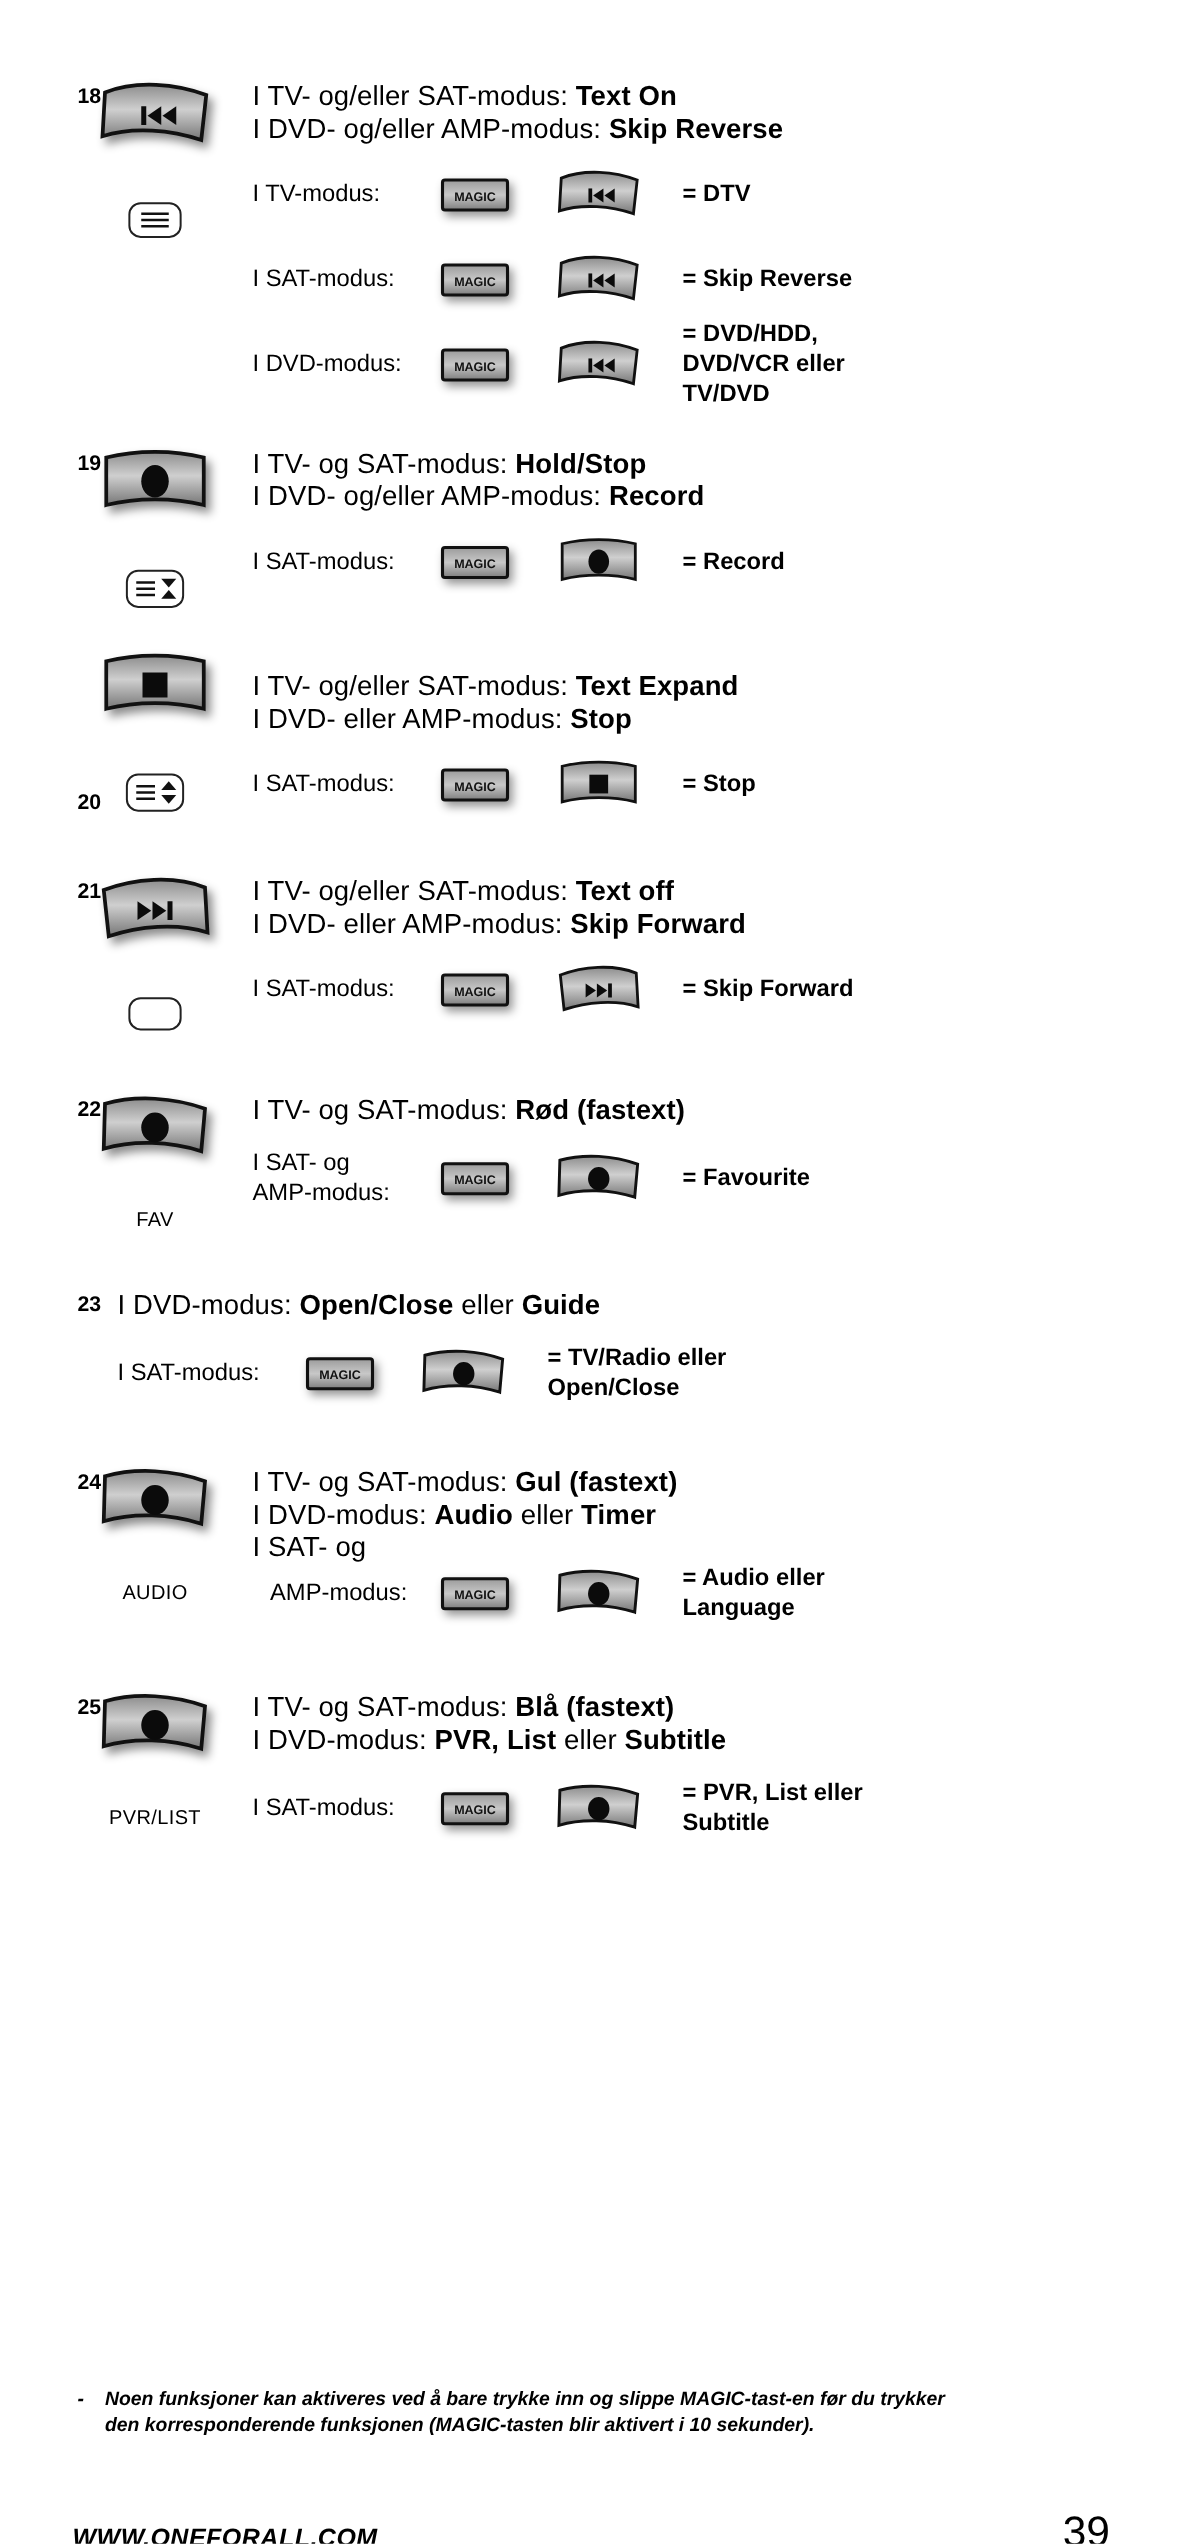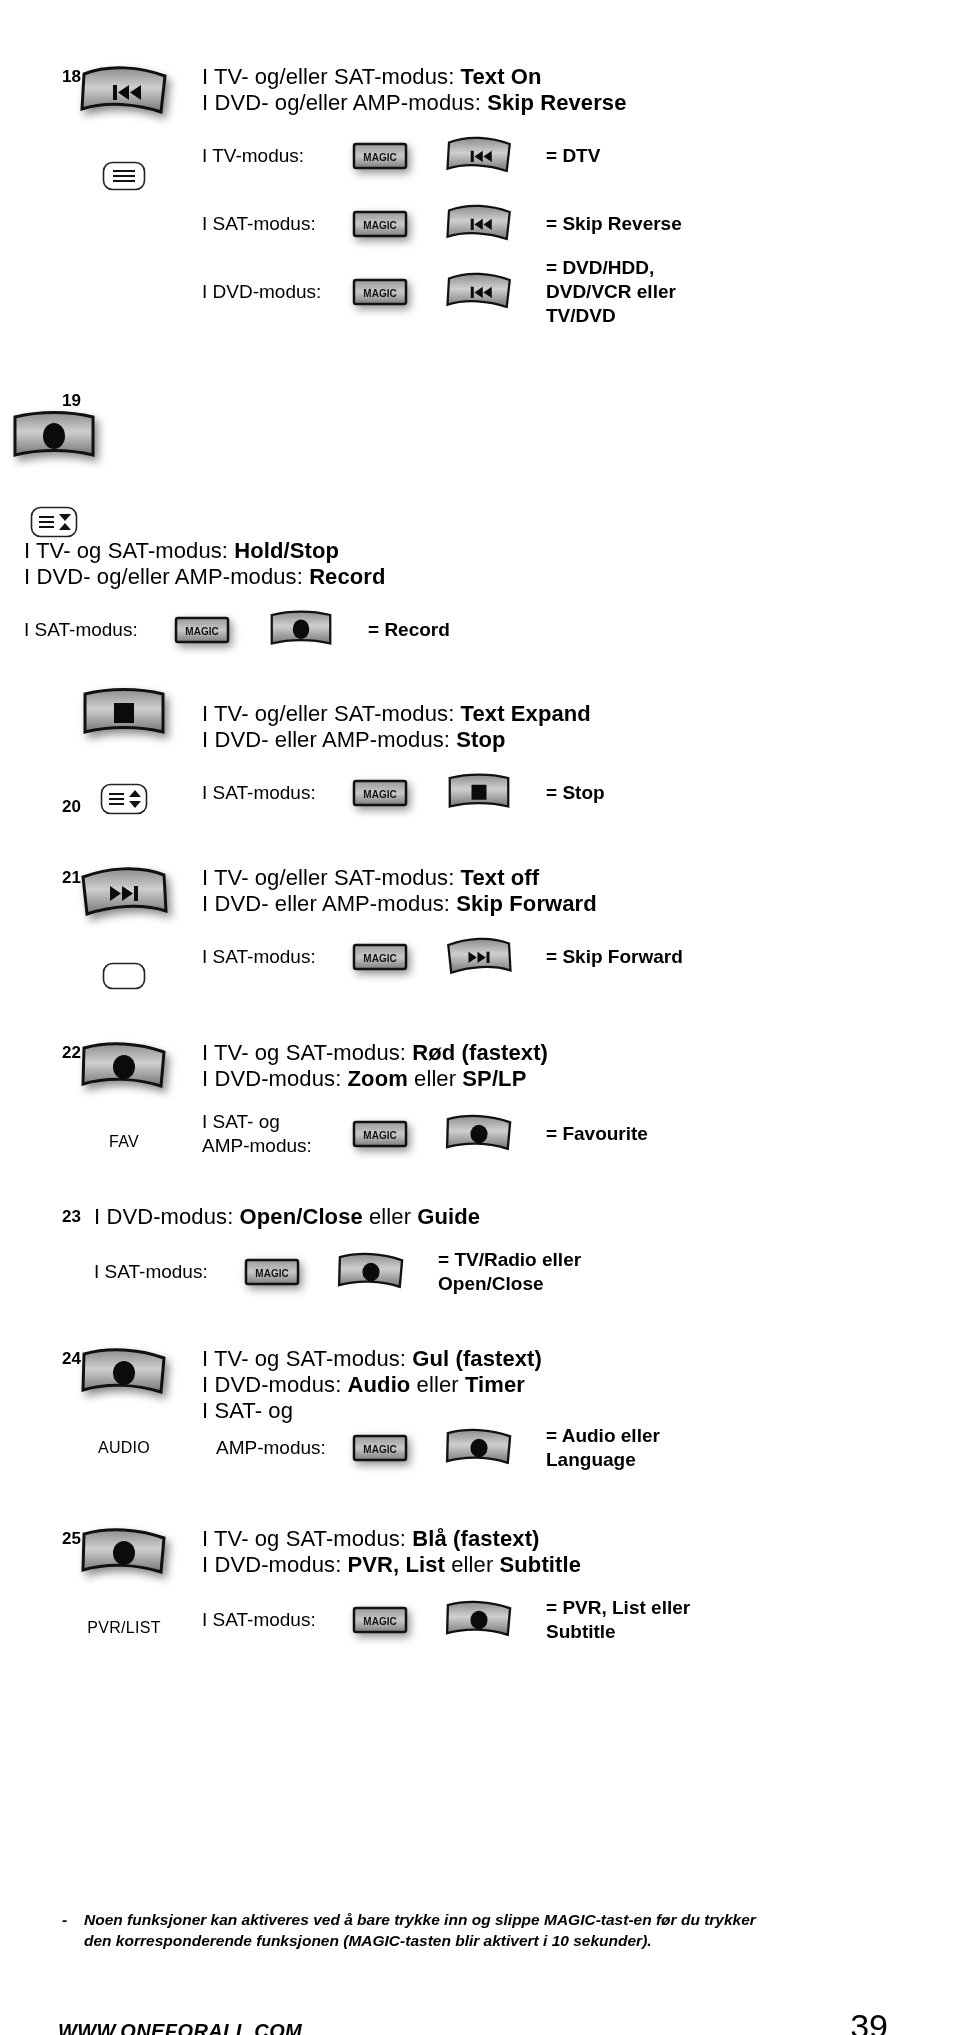--- a/index.html
+++ b/index.html
@@ -256,7 +256,7 @@
     </div>
   </div>
 
-  <div class="entry" style="margin-top:60px;flex-direction:column;">
+  <div class="entry" style="margin-top:30px;">
     <div class="col-num">19</div>
     <div class="col-key">
       <span class="key">

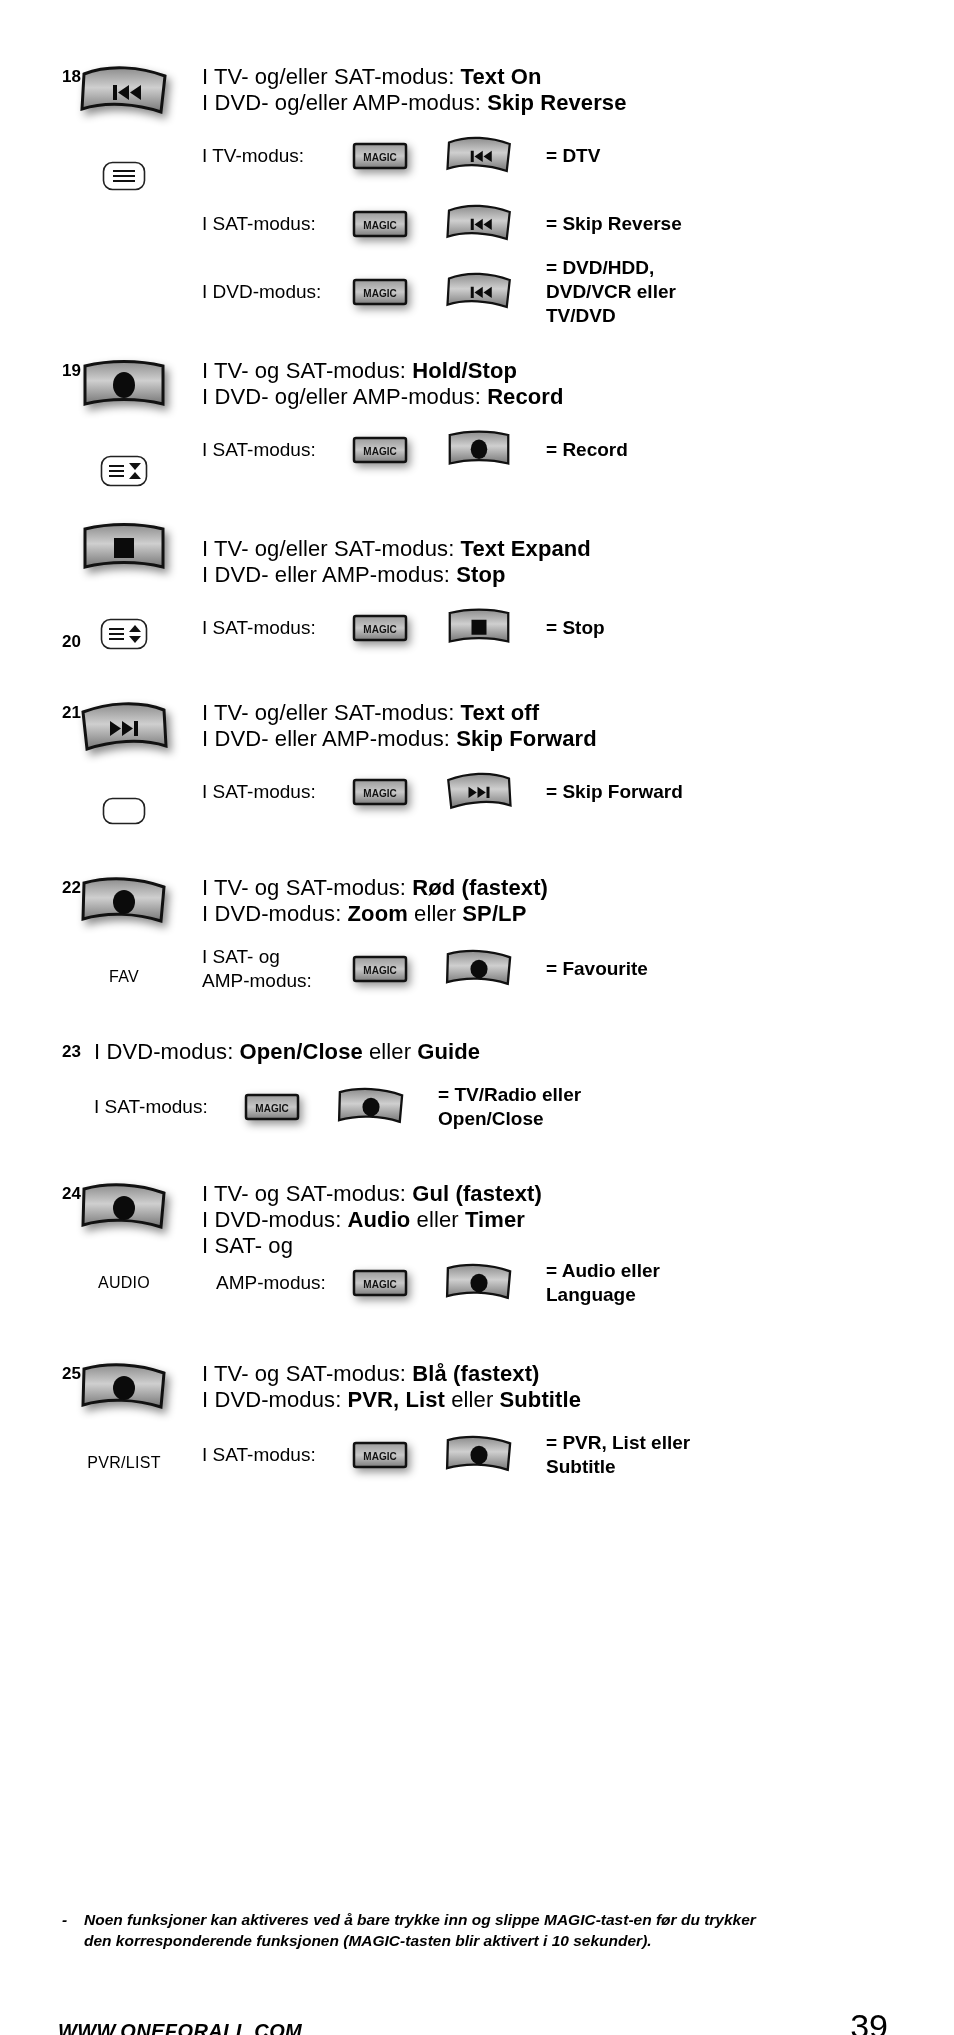--- a/index.html
+++ b/index.html
@@ -437,7 +437,6 @@
     </div>
     <div class="col-body">
       <div class="line"><span>I TV- og SAT-modus: </span><b>Rød (fastext)</b></div>
-      <div class="line"><span>I DVD-modus: </span><b>Zoom</b><span> eller </span><b>SP/LP</b></div>
       <div class="gap-sm"></div>
       <div class="combo">
         <div class="combo-label">I SAT- og

